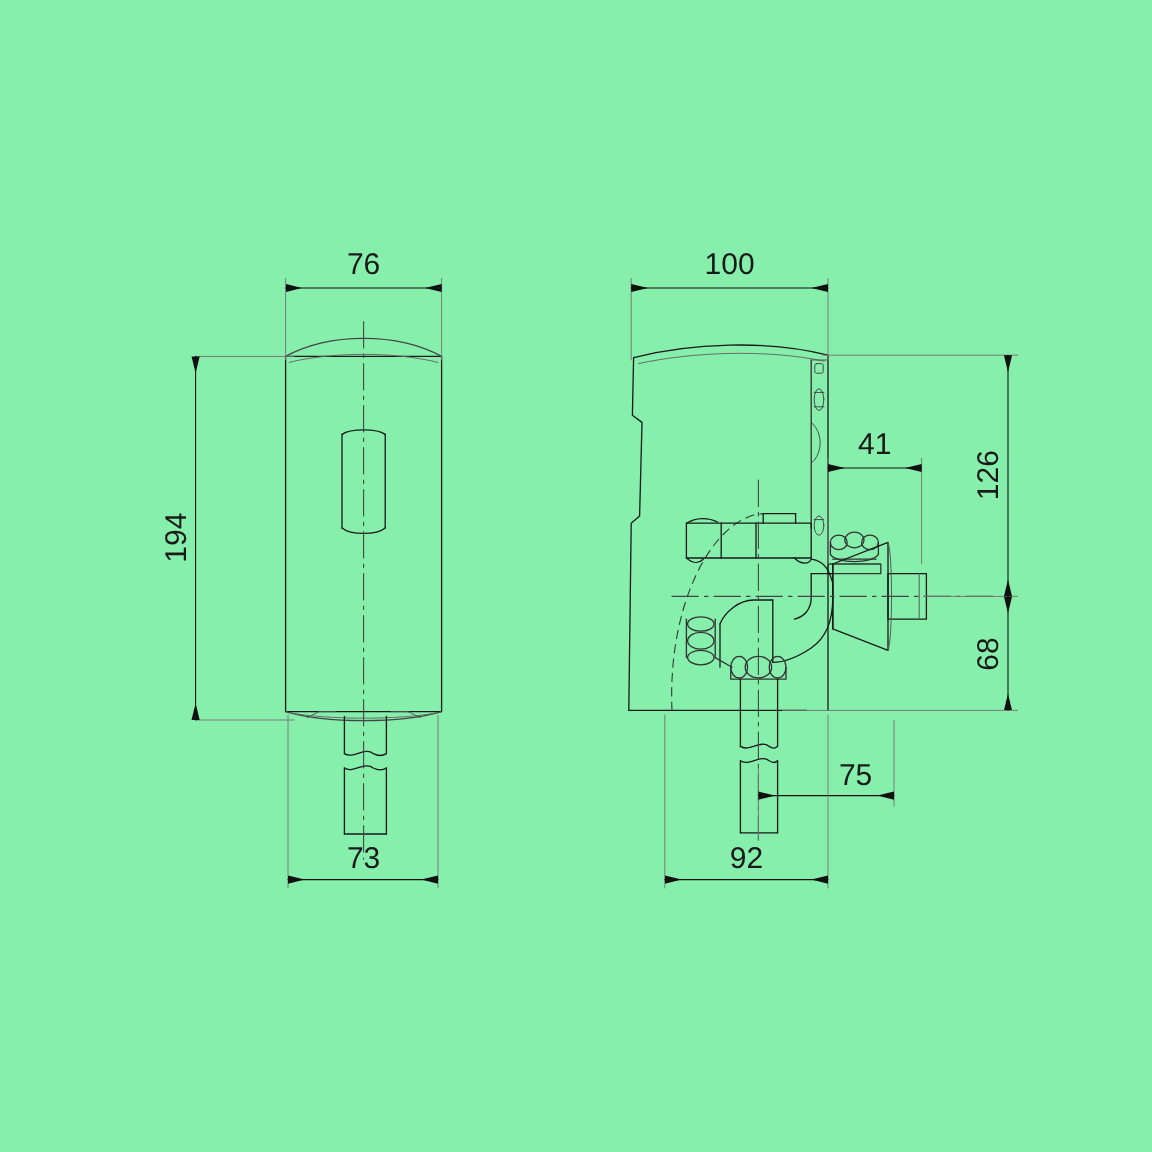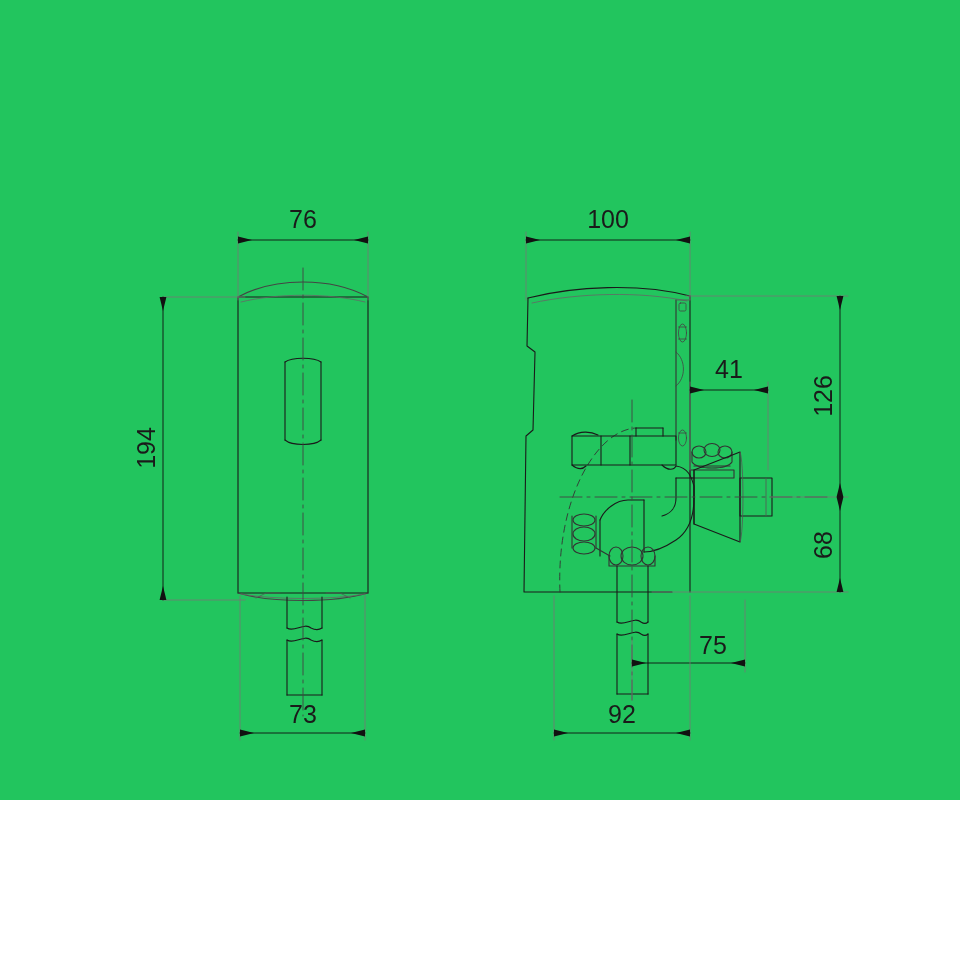--- a/index.html
+++ b/index.html
@@ -5,7 +5,7 @@
   html,body{margin:0;padding:0;background:#ffffff;}
   body{width:960px;height:960px;overflow:hidden;
        font-family:"Liberation Sans", sans-serif;}
-  #sheet{position:relative;width:960px;height:800px;background:#22c55e;}
+  #sheet{position:relative;width:960px;height:960px;background:#86efac;}
   #sheet svg{position:absolute;left:0;top:0;}
   .dimtext{font-family:"Liberation Sans", sans-serif;font-size:25px;fill:#1a1a1a;}
   .dimtext-v{font-family:"Liberation Sans", sans-serif;font-size:25px;fill:#1a1a1a;}

